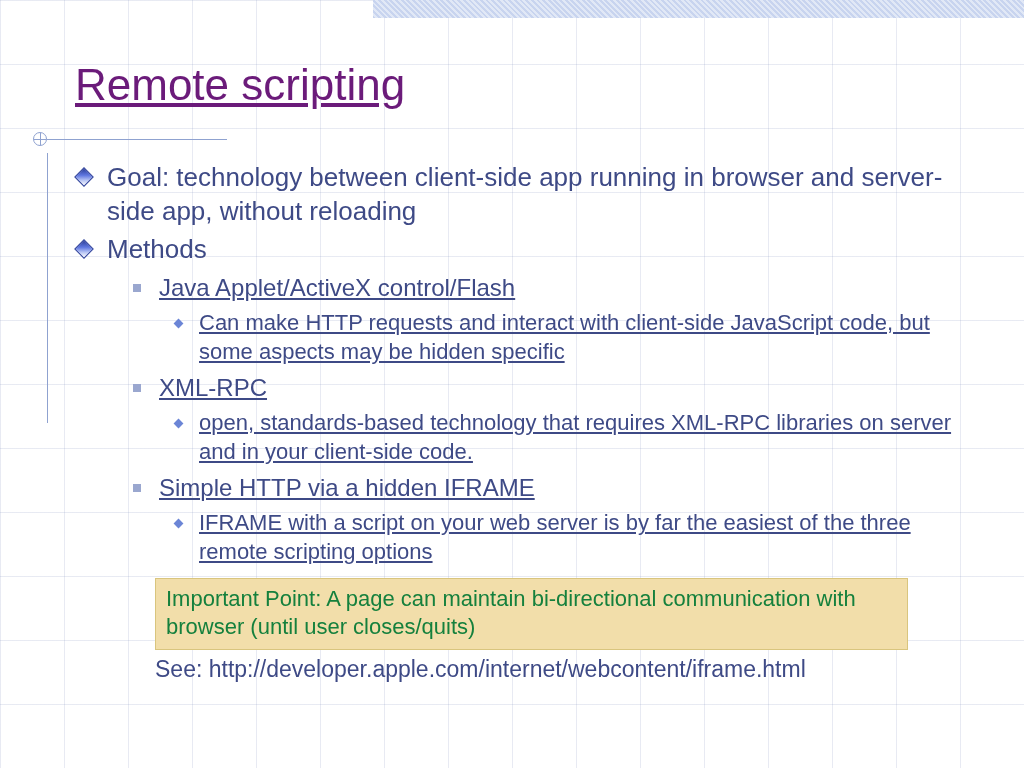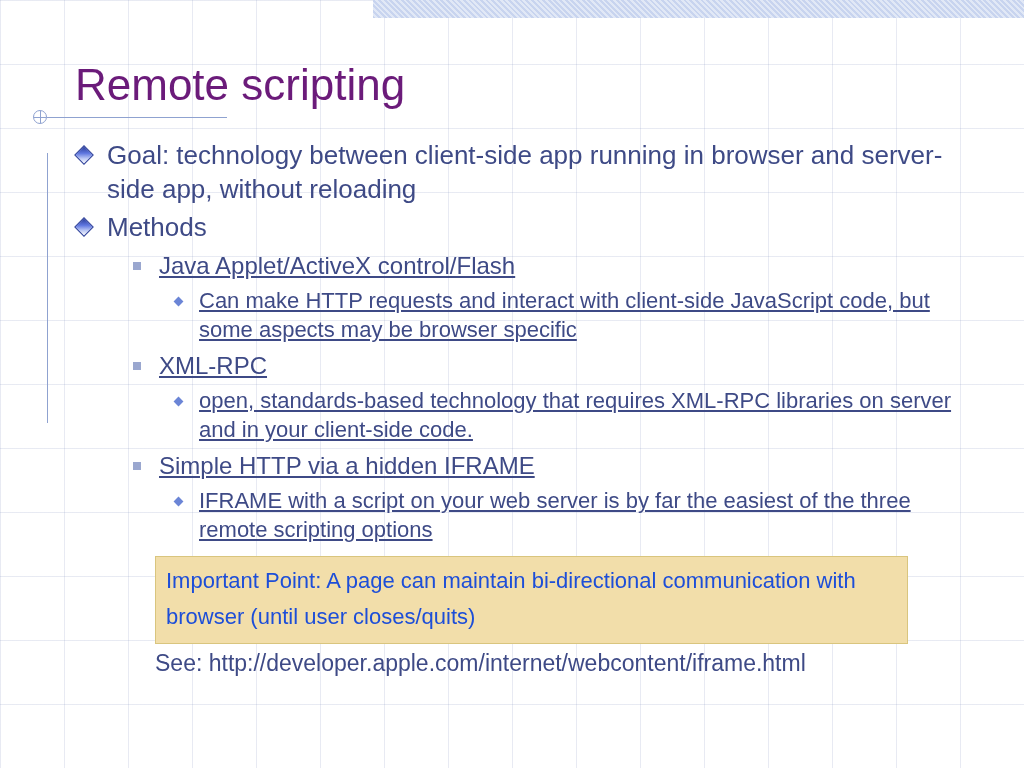--- a/index.html
+++ b/index.html
@@ -36,7 +36,9 @@
     font-size: 44px;
     font-weight: normal;
     color: #6b1b7a;
+    margin-bottom: 22px;
     padding-left: 0;
+    text-decoration: underline;
   }
   .hdr-line {
     position: relative;

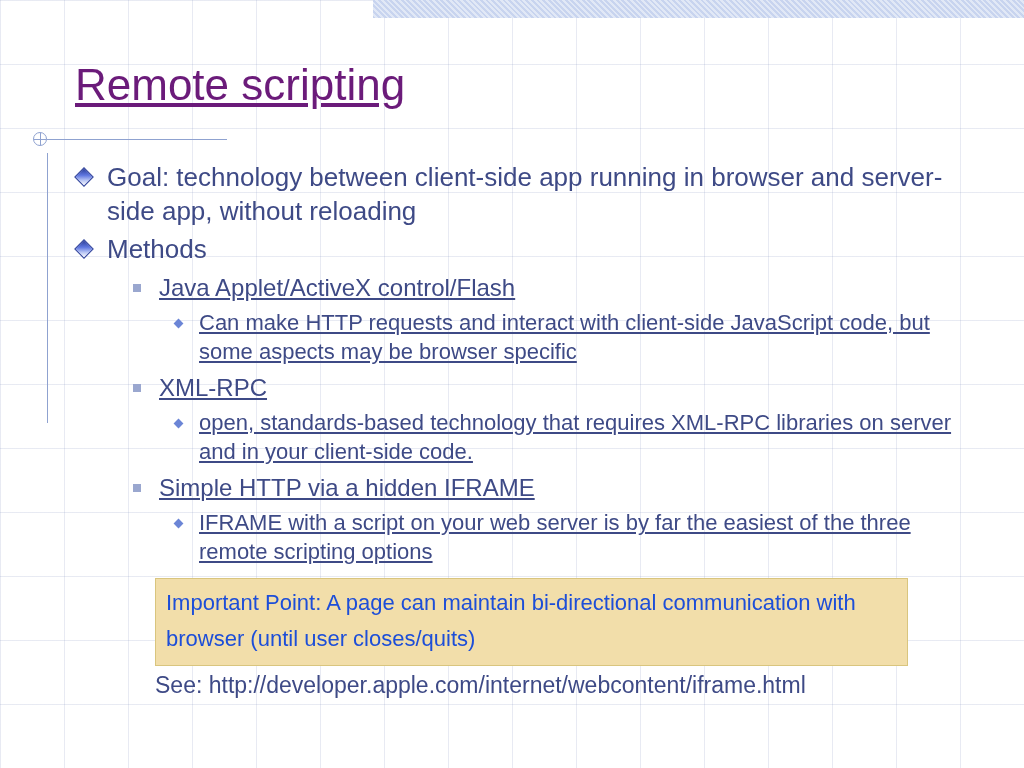--- a/index.html
+++ b/index.html
@@ -188,7 +188,7 @@
           <ul class="lvl3">
             <li>
               <span class="bullet"></span>
-              <span>Can make HTTP requests and interact with client-side JavaScript code,  but some aspects may be browser specific</span>
+              <span>Can make HTTP requests and interact with client-side JavaScript code,  but some aspects may be hidden specific</span>
             </li>
           </ul>
         </li>

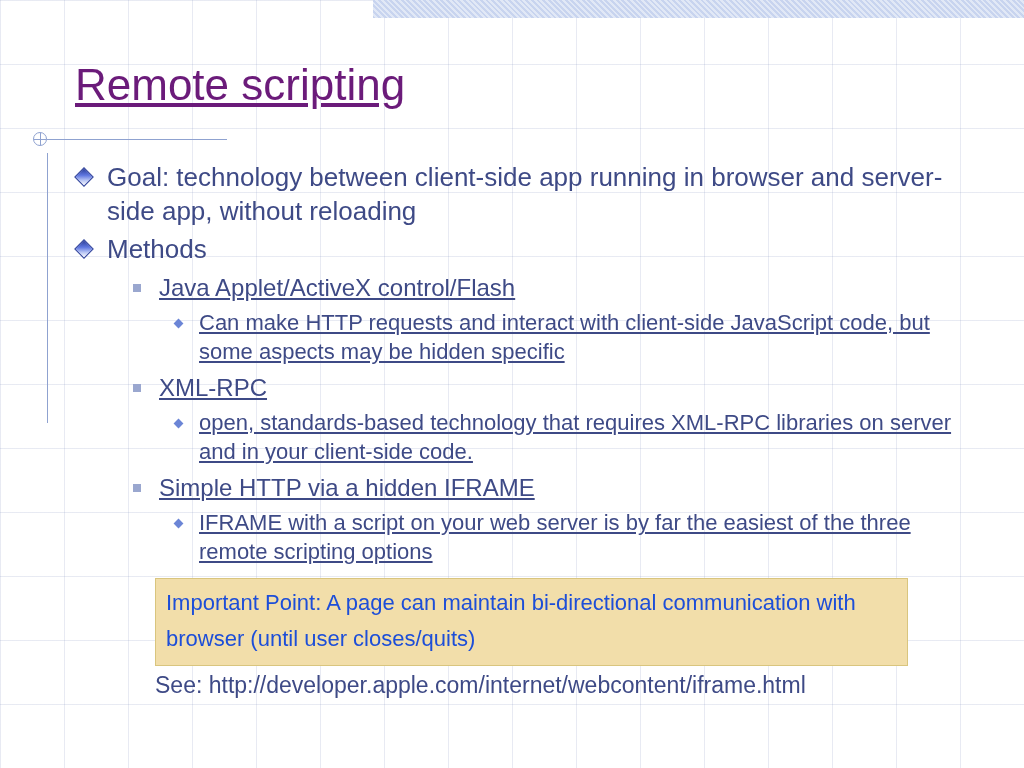--- a/index.html
+++ b/index.html
@@ -145,9 +145,9 @@
     margin-top: 12px;
     background: #f2deaa;
     border: 1px solid #d9c57e;
-    color: #1d4ed8;
+    color: #15803d;
     font-size: 22px;
-    line-height: 36px;
+    line-height: 28px;
     padding: 6px 10px 8px 10px;
   }
   .see-row {

